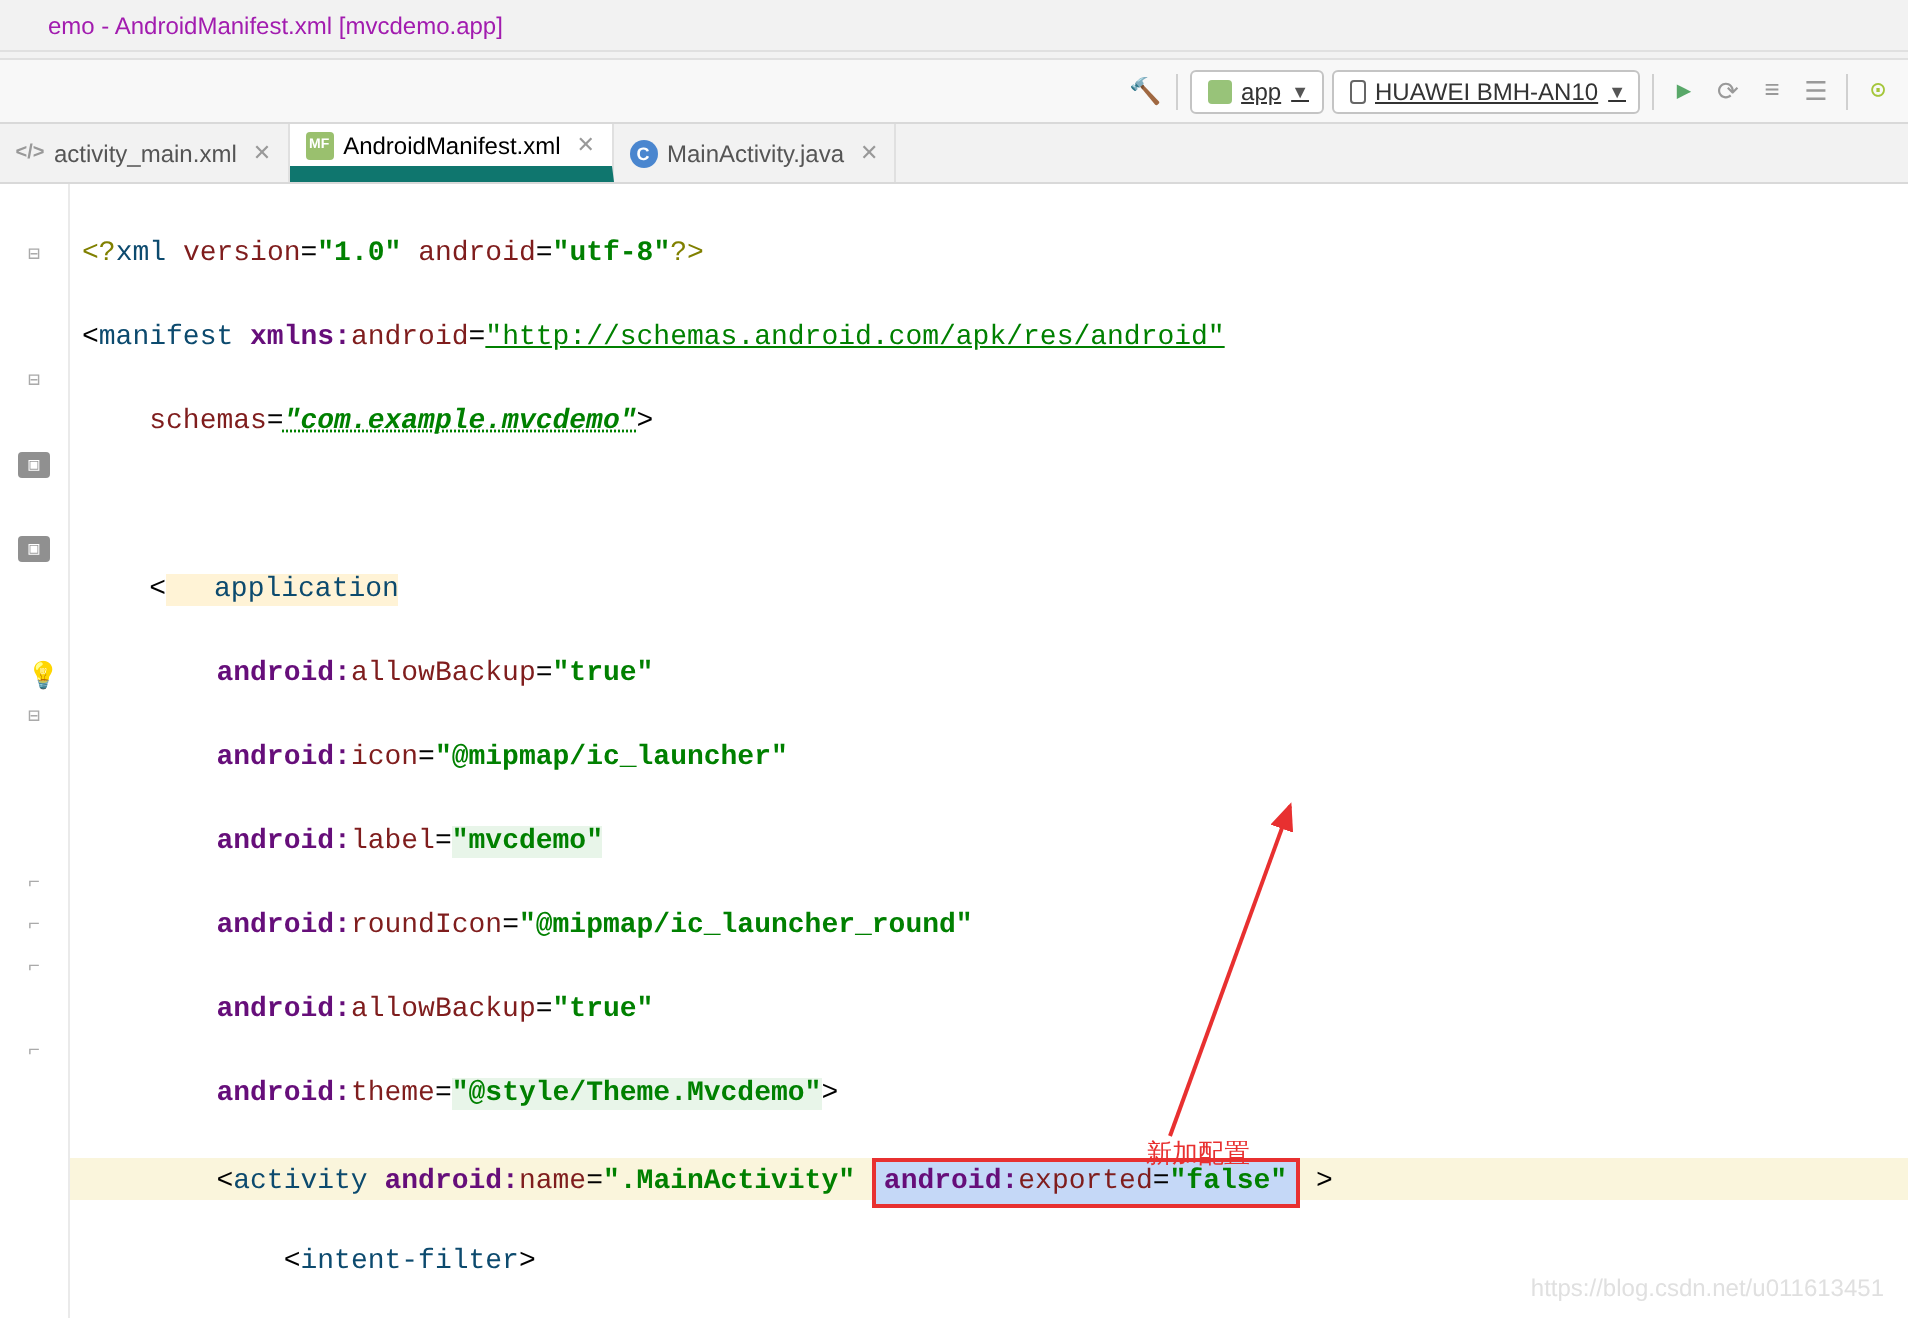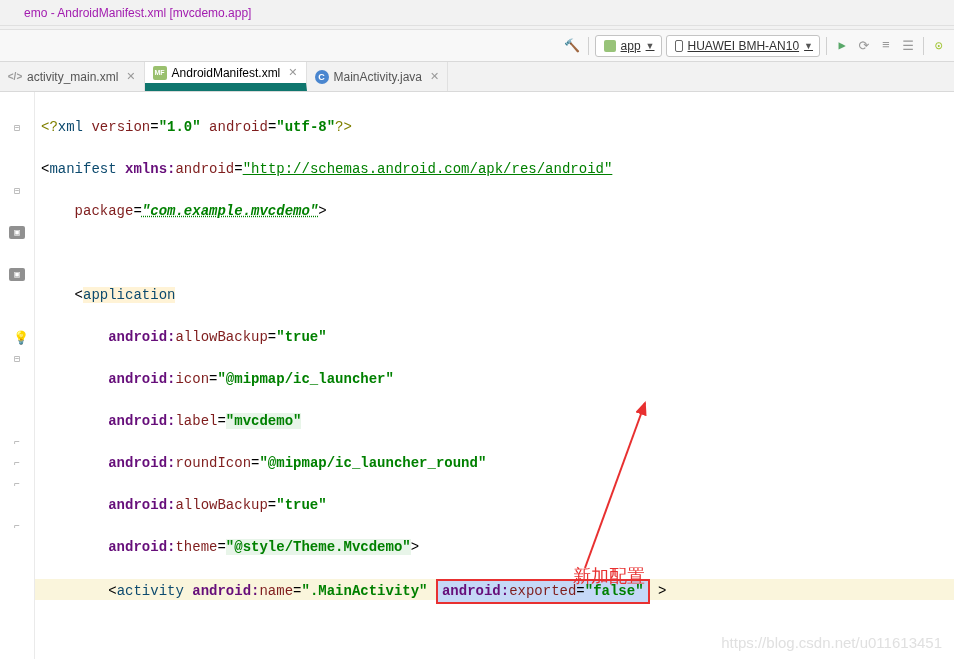--- a/index.html
+++ b/index.html
@@ -283,7 +283,7 @@
   <div class="code">
 <div class="line"><span class="s-decl">&lt;?</span><span class="s-tag">xml</span> <span class="s-attr">version</span><span class="s-punct">=</span><span class="s-str">"1.0"</span> <span class="s-attr">android</span><span class="s-punct">=</span><span class="s-str">"utf-8"</span><span class="s-decl">?&gt;</span></div>
 <div class="line"><span class="s-punct">&lt;</span><span class="s-tag">manifest</span> <span class="s-ns">xmlns:</span><span class="s-attr">android</span><span class="s-punct">=</span><span class="s-str-link">"http://schemas.android.com/apk/res/android"</span></div>
-<div class="line">    <span class="s-attr">package</span><span class="s-punct">=</span><span class="s-pkg">"com.example.mvcdemo"</span><span class="s-punct">&gt;</span></div>
+<div class="line">    <span class="s-attr">schemas</span><span class="s-punct">=</span><span class="s-pkg">"com.example.mvcdemo"</span><span class="s-punct">&gt;</span></div>
 <div class="line"></div>
 <div class="line">    <span class="s-punct">&lt;</span><span class="bg-app"><span class="s-tag">application</span></span></div>
 <div class="line">        <span class="s-ns">android:</span><span class="s-attr">allowBackup</span><span class="s-punct">=</span><span class="s-str">"true"</span></div>

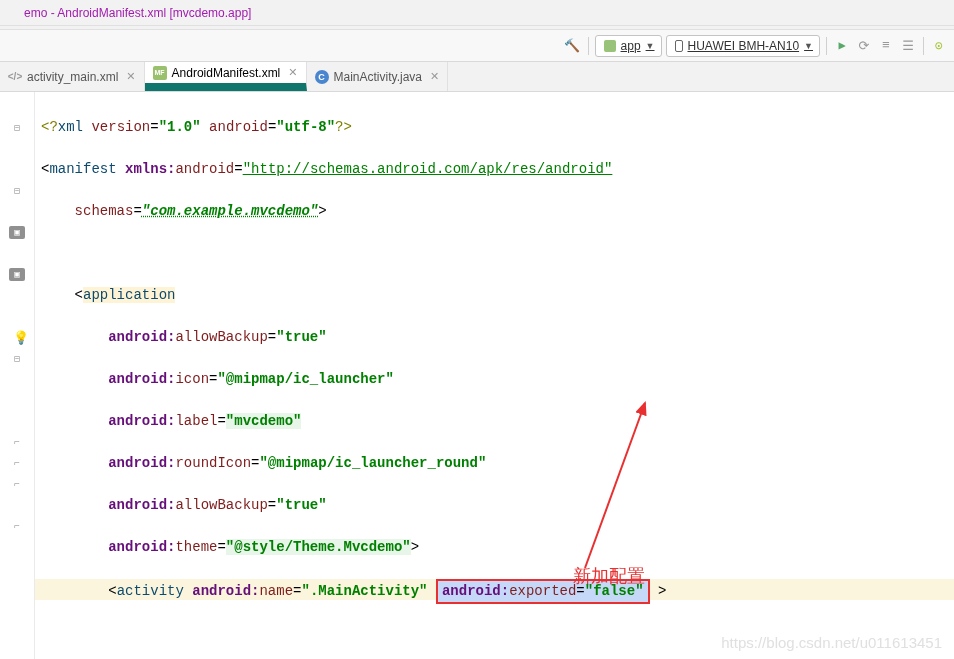--- a/index.html
+++ b/index.html
@@ -154,7 +154,7 @@
     .s-decl { color: #808000; }
     .s-punct { color: #000; }
     .s-pkg { color: #008000; font-weight: bold; font-style: italic; text-decoration: underline dotted; }
-    .bg-app { background: #fff3d6; }
+    .bg-app { background: #fff3d6; padding-left: 24px; }
     .bg-label { background: #e8f5e9; }
     .bg-theme { background: #e8f5e9; }
     .bg-line-hint { background: #faf5dc; display: block; margin-left: -6px; padding-left: 6px; }

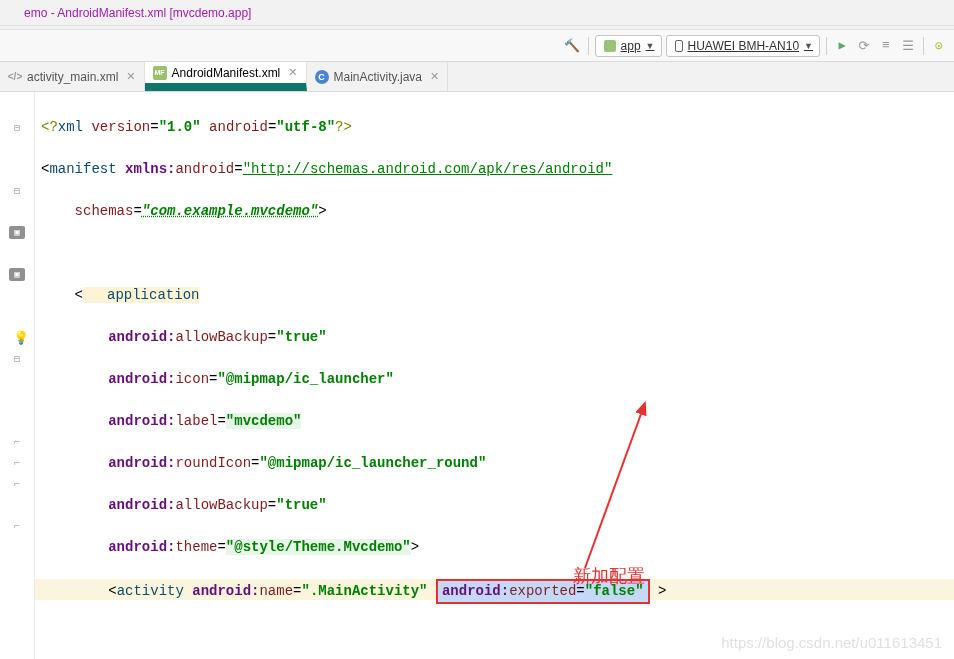--- a/index.html
+++ b/index.html
@@ -175,7 +175,7 @@
       left: 538px;
       top: 474px;
       color: #e83030;
-      font-size: 18px;
+      font-size: 13px;
       font-family: sans-serif;
     }
     .watermark {

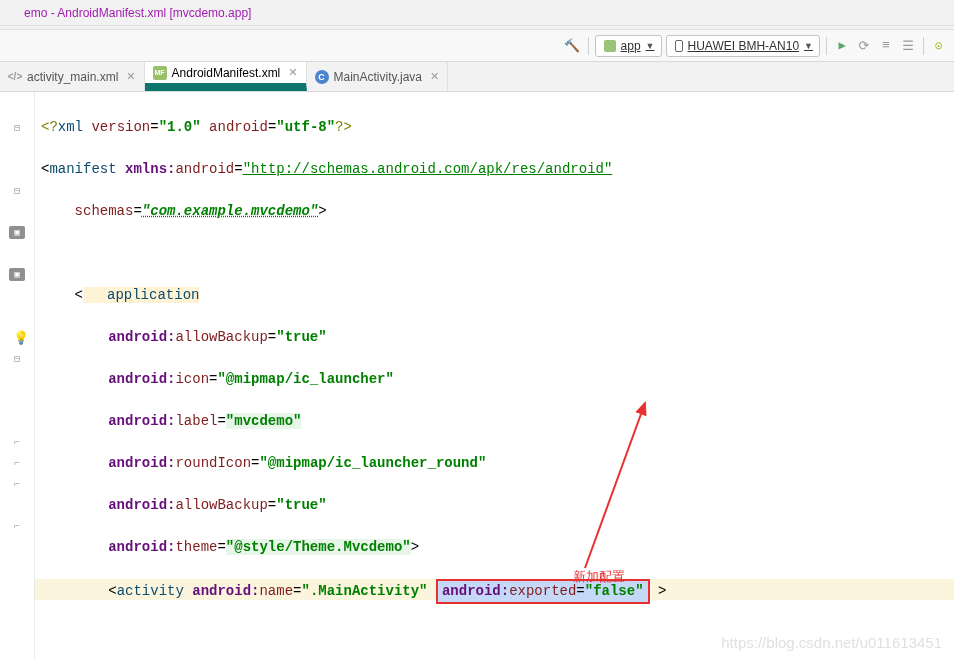--- a/index.html
+++ b/index.html
@@ -293,6 +293,7 @@
 <div class="line">        <span class="s-ns">android:</span><span class="s-attr">allowBackup</span><span class="s-punct">=</span><span class="s-str">"true"</span></div>
 <div class="line">        <span class="s-ns">android:</span><span class="s-attr">theme</span><span class="s-punct">=</span><span class="bg-theme"><span class="s-str">"@style/Theme.Mvcdemo"</span></span><span class="s-punct">&gt;</span></div>
 <div class="line bg-line-hint">        <span class="s-punct">&lt;</span><span class="s-tag">activity</span> <span class="s-ns">android:</span><span class="s-attr">name</span><span class="s-punct">=</span><span class="s-str">".MainActivity"</span> <span class="highlight-box"><span class="s-ns">android:</span><span class="s-attr">exported</span><span class="s-punct">=</span><span class="s-str">"false"</span></span> <span class="s-punct">&gt;</span></div>
+<div class="line">            <span class="s-punct">&lt;</span><span class="s-tag">intent-filter</span><span class="s-punct">&gt;</span></div>
 
 
 

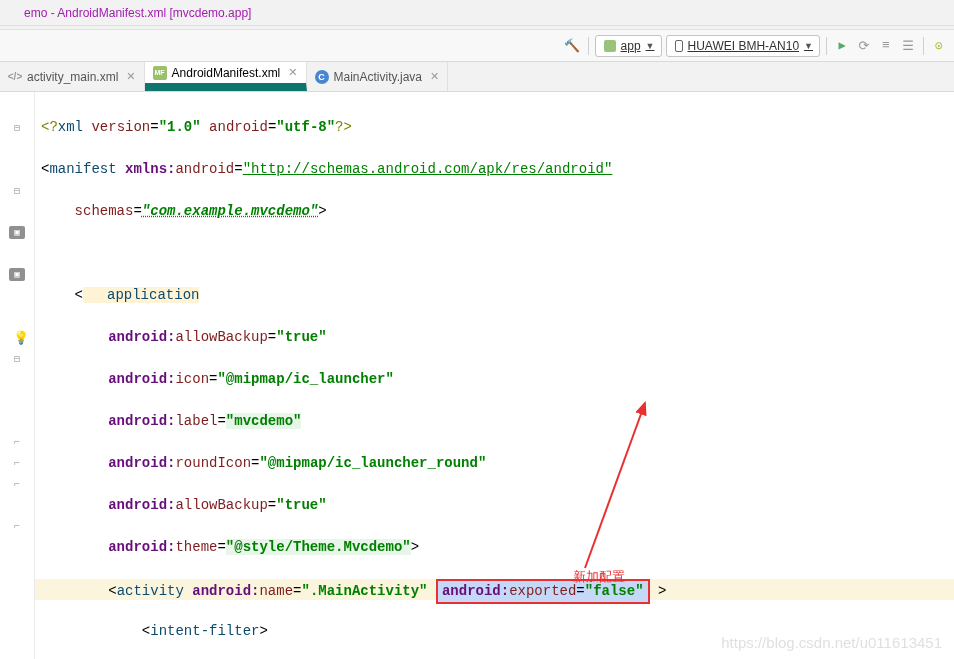--- a/index.html
+++ b/index.html
@@ -183,7 +183,7 @@
       right: 12px;
       bottom: 8px;
       color: #e0e0e0;
-      font-size: 15px;
+      font-size: 12px;
       font-family: sans-serif;
     }
   </style>

